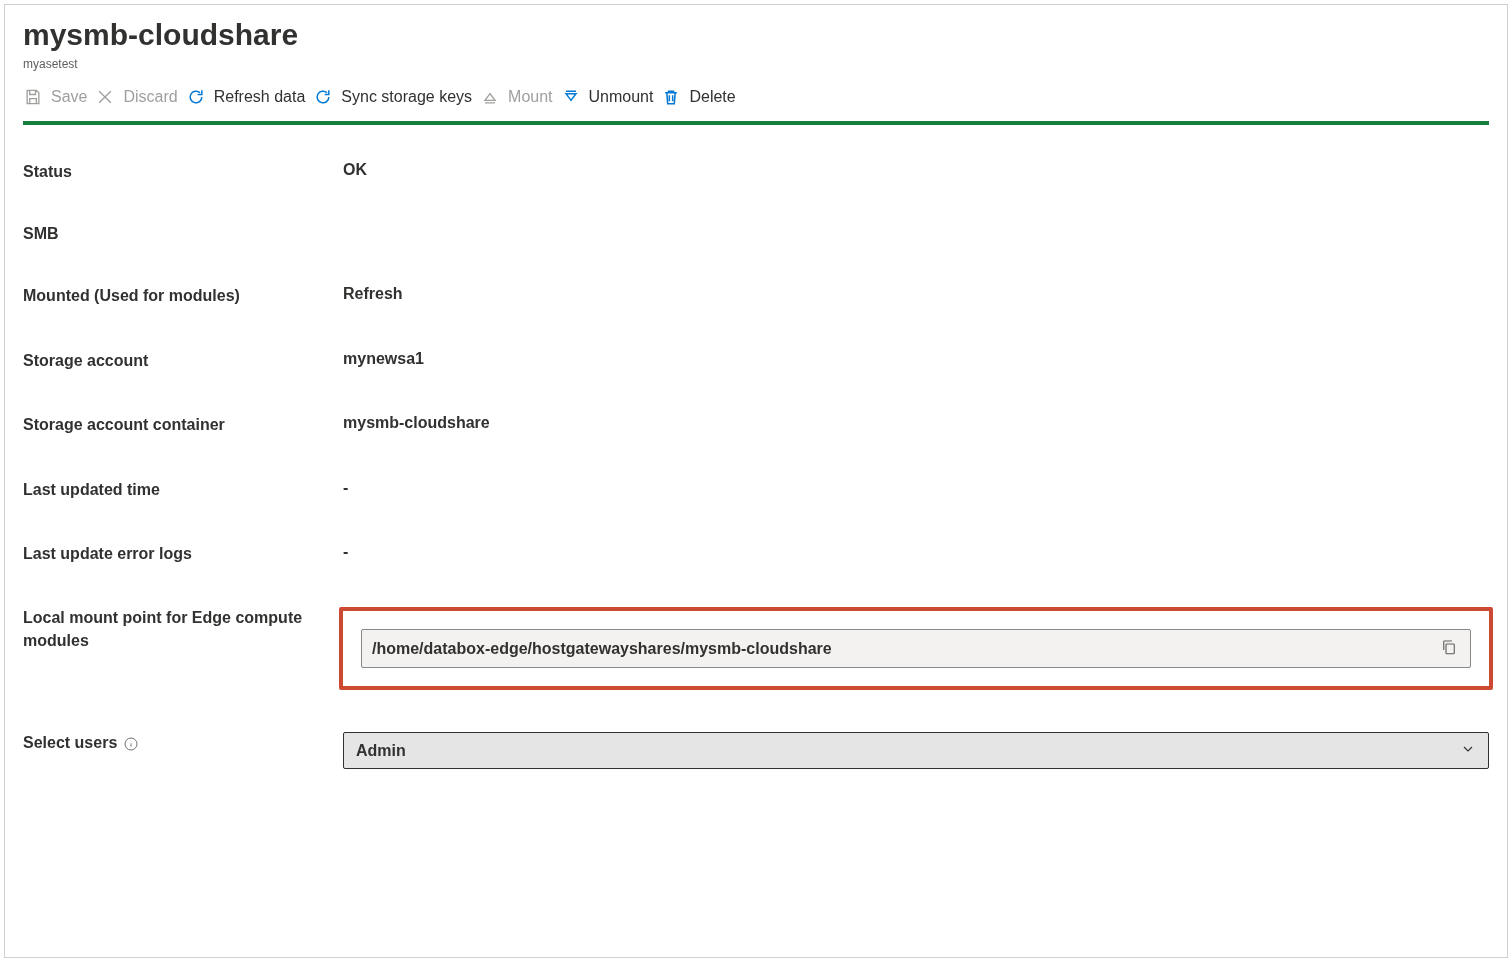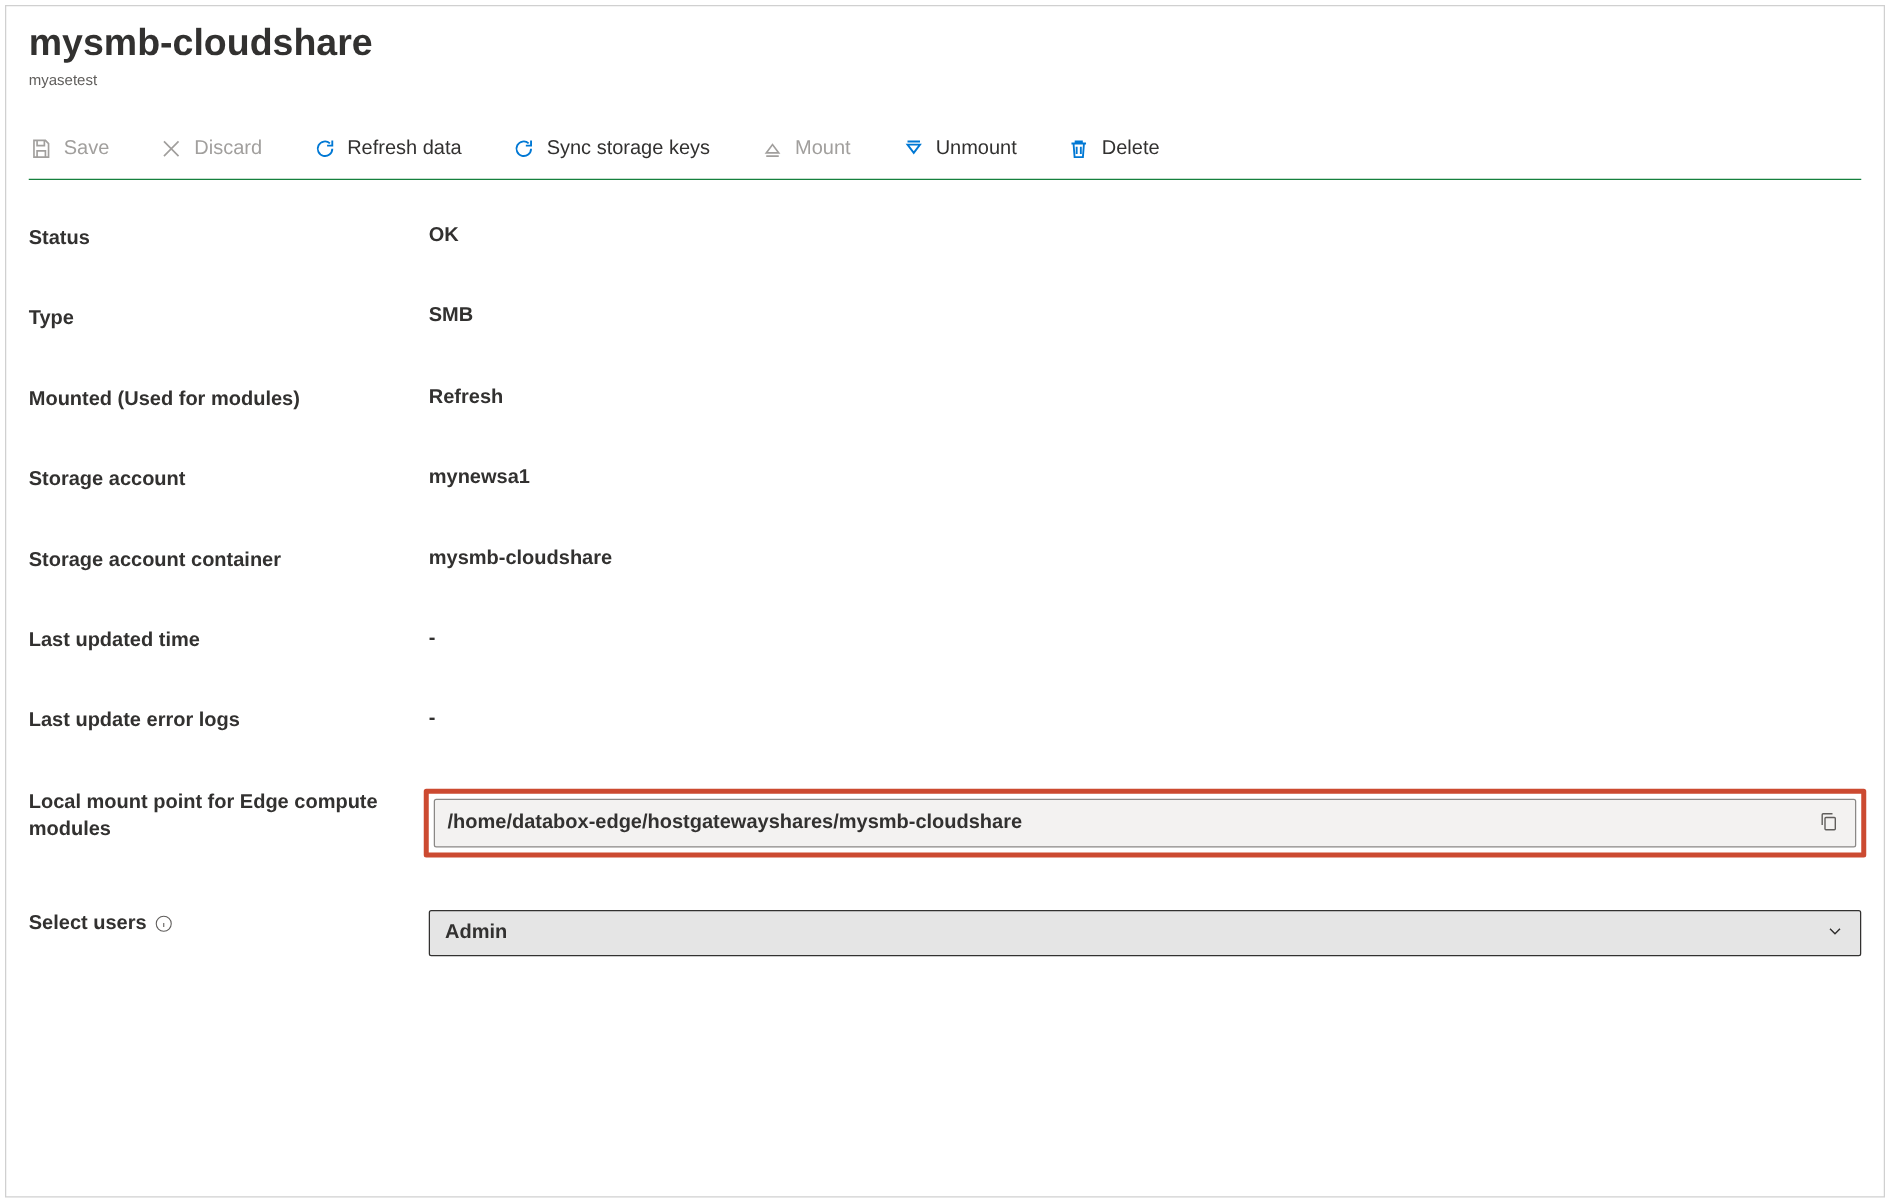--- a/index.html
+++ b/index.html
@@ -55,10 +55,10 @@
     .toolbar {
       display: flex;
       align-items: center;
-      gap: 40px;
-      margin-top: 36px;
+      gap: 8px;
+      margin-top: 14px;
       padding-bottom: 12px;
-      border-bottom: 1px solid #15803d;
+      border-bottom: 4px solid #15803d;
     }
     .toolbar-item {
       display: flex;

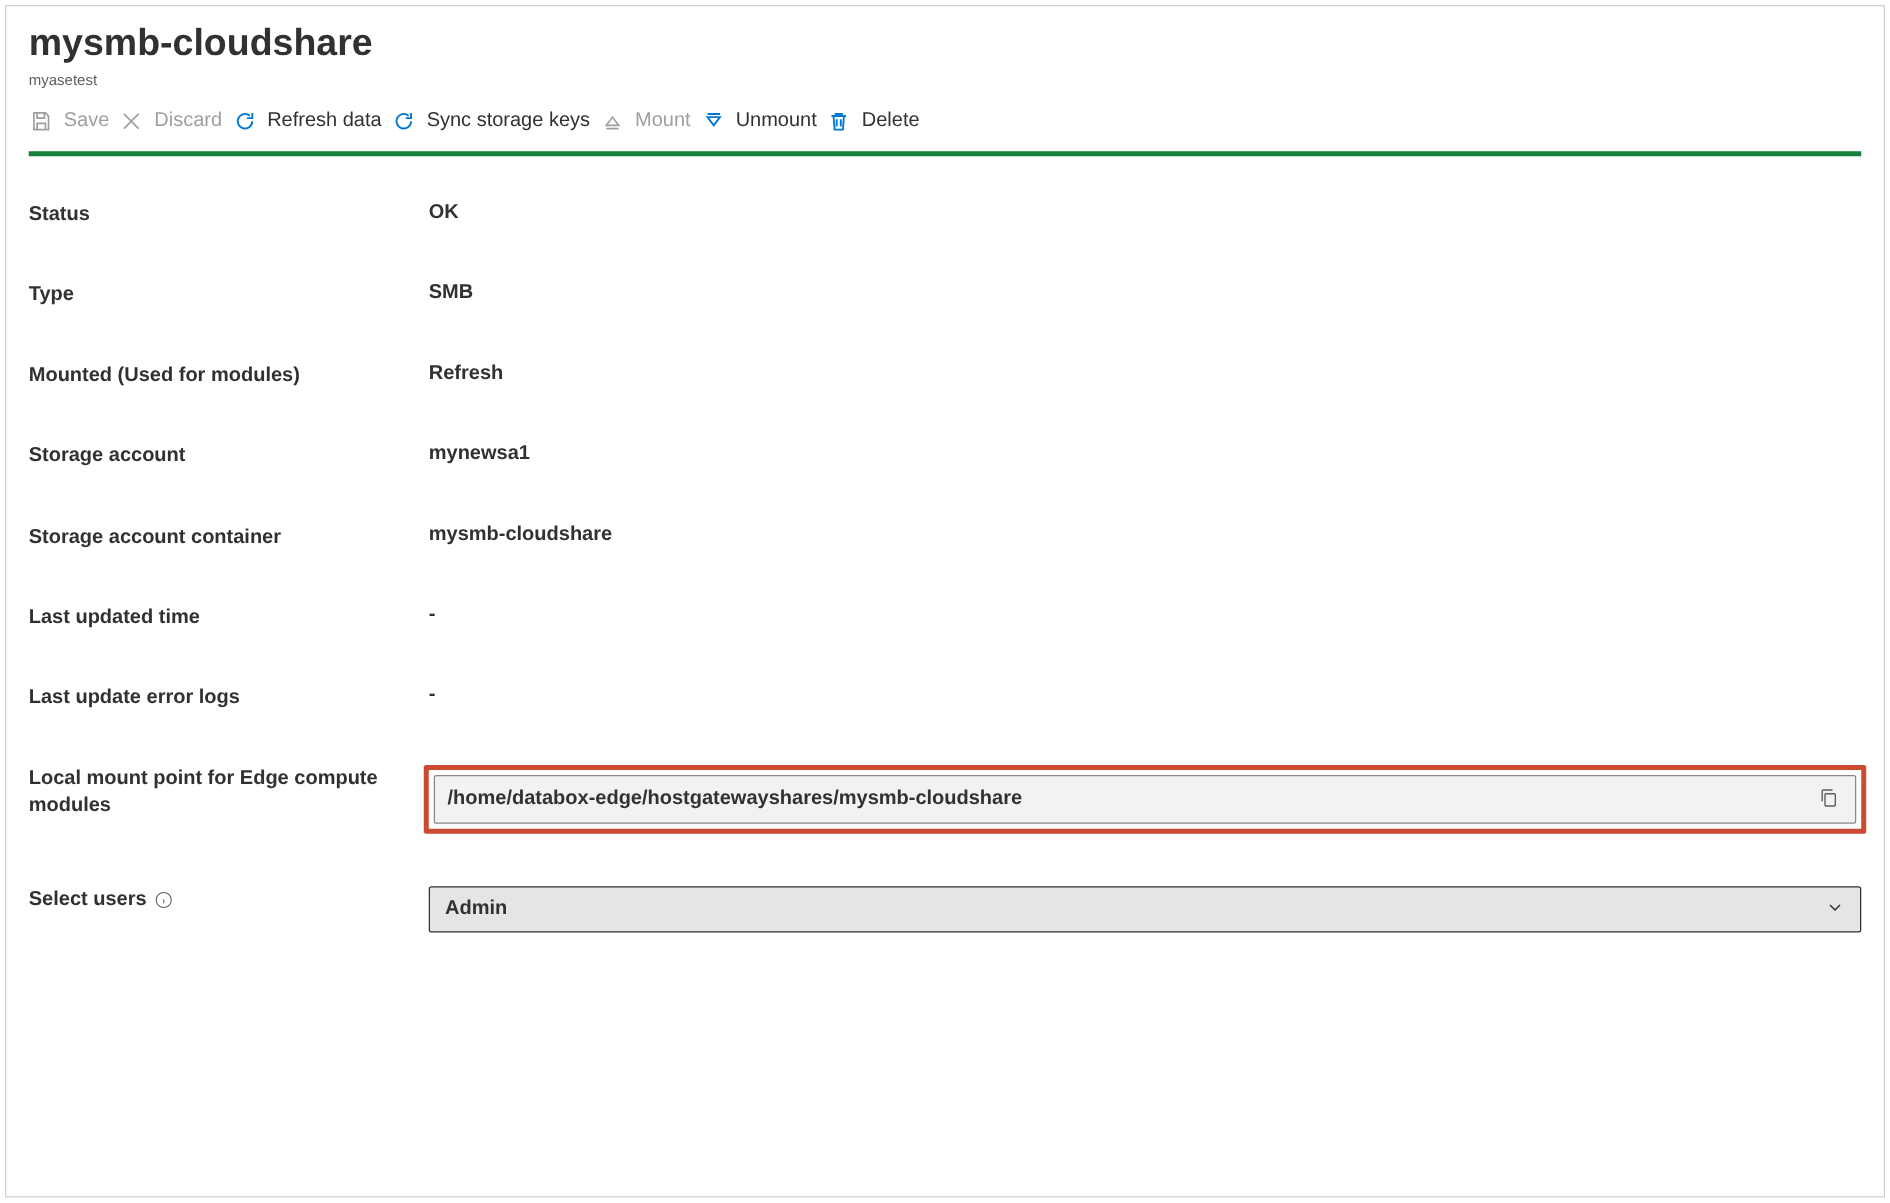--- a/index.html
+++ b/index.html
@@ -274,7 +274,6 @@
     </div>
 
     <div class="prop-row">
-      <div class="prop-label">Type</div>
       <div class="prop-value">SMB</div>
     </div>
 

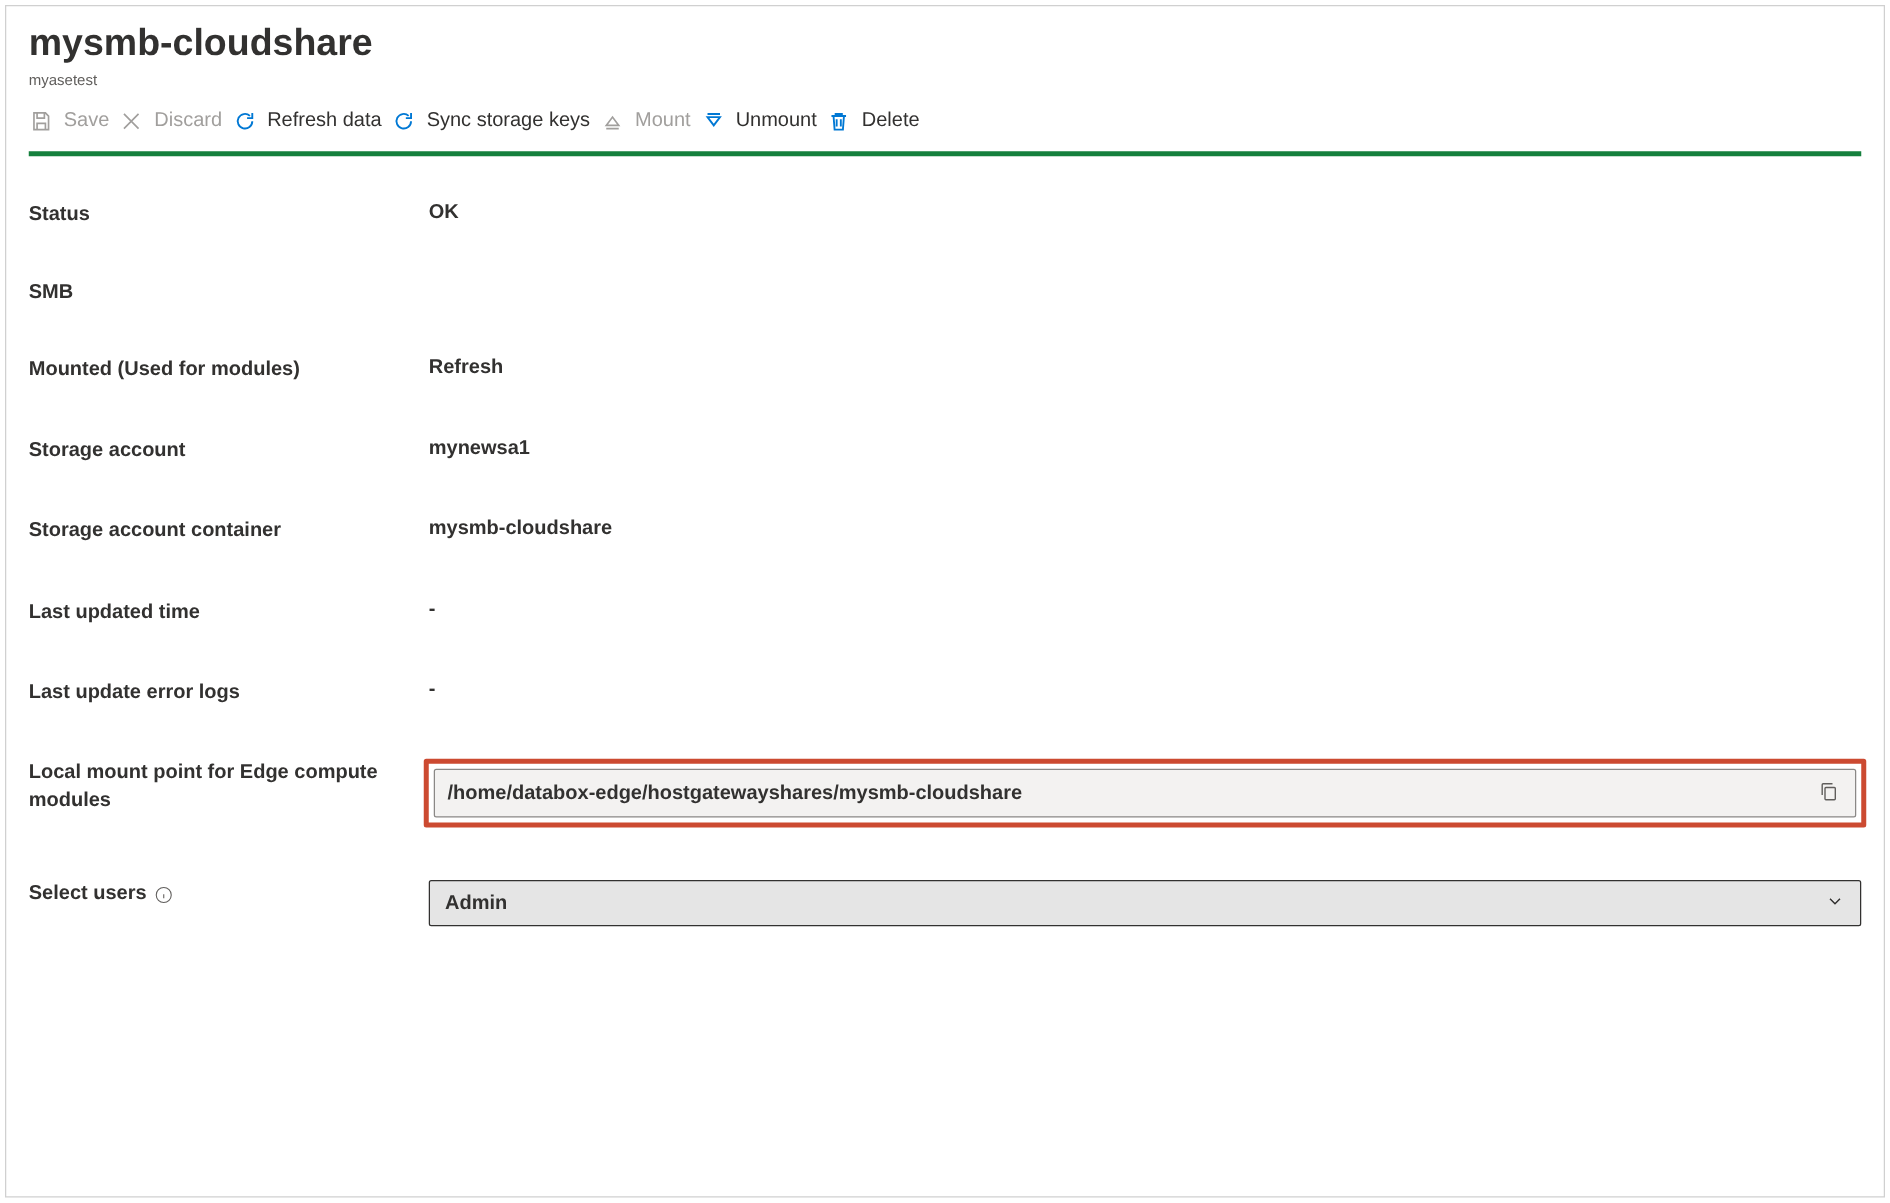--- a/index.html
+++ b/index.html
@@ -133,7 +133,7 @@
       border-radius: 2px;
       margin-left: -4px;
       margin-right: -4px;
-      padding: 0;
+      padding: 14px;
     }
     .mount-field {
       display: flex;

